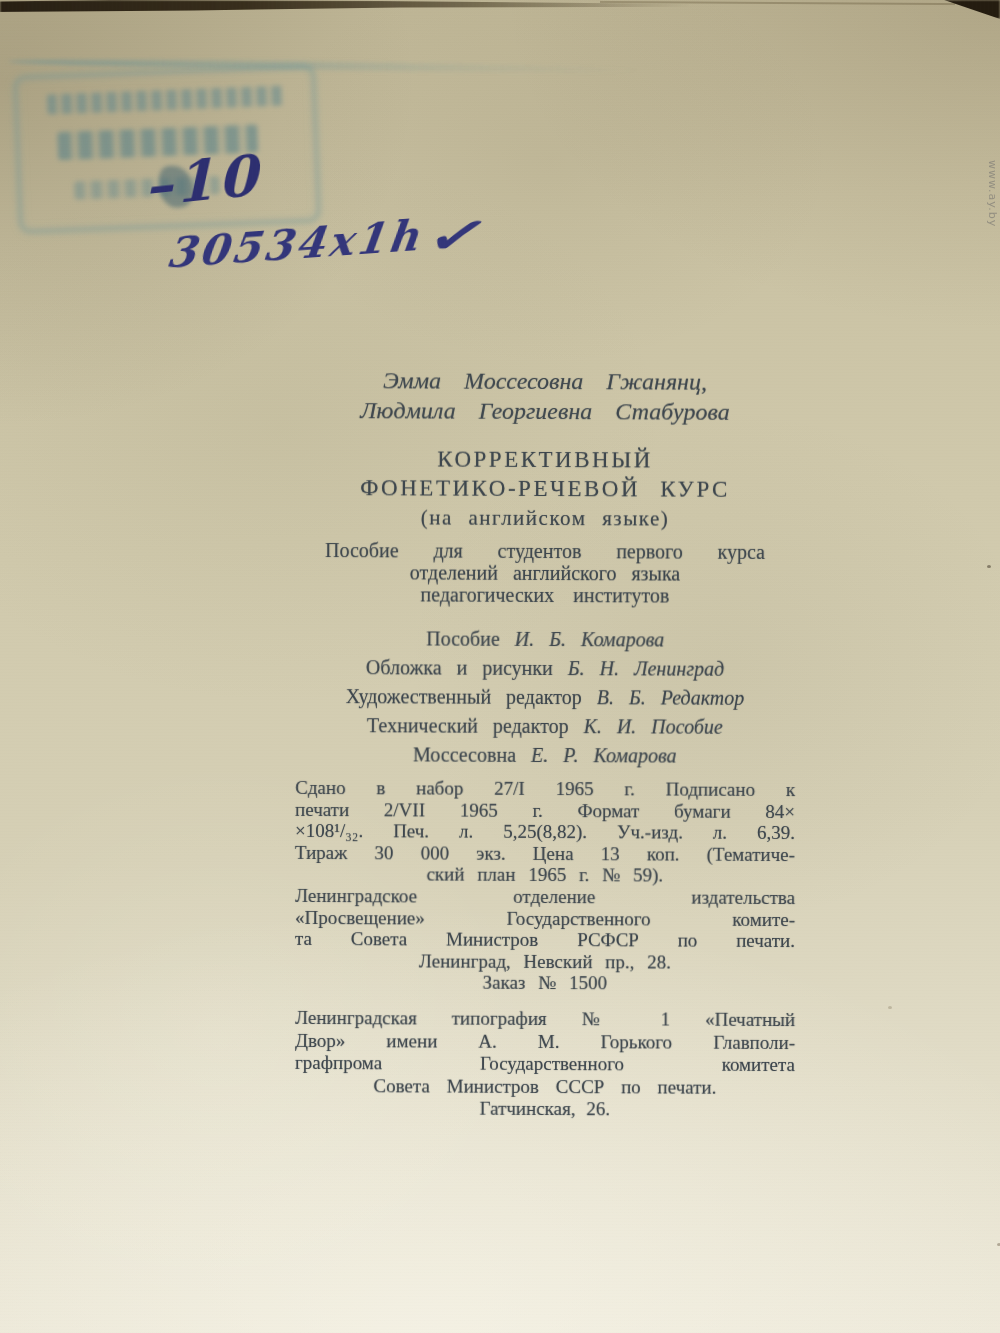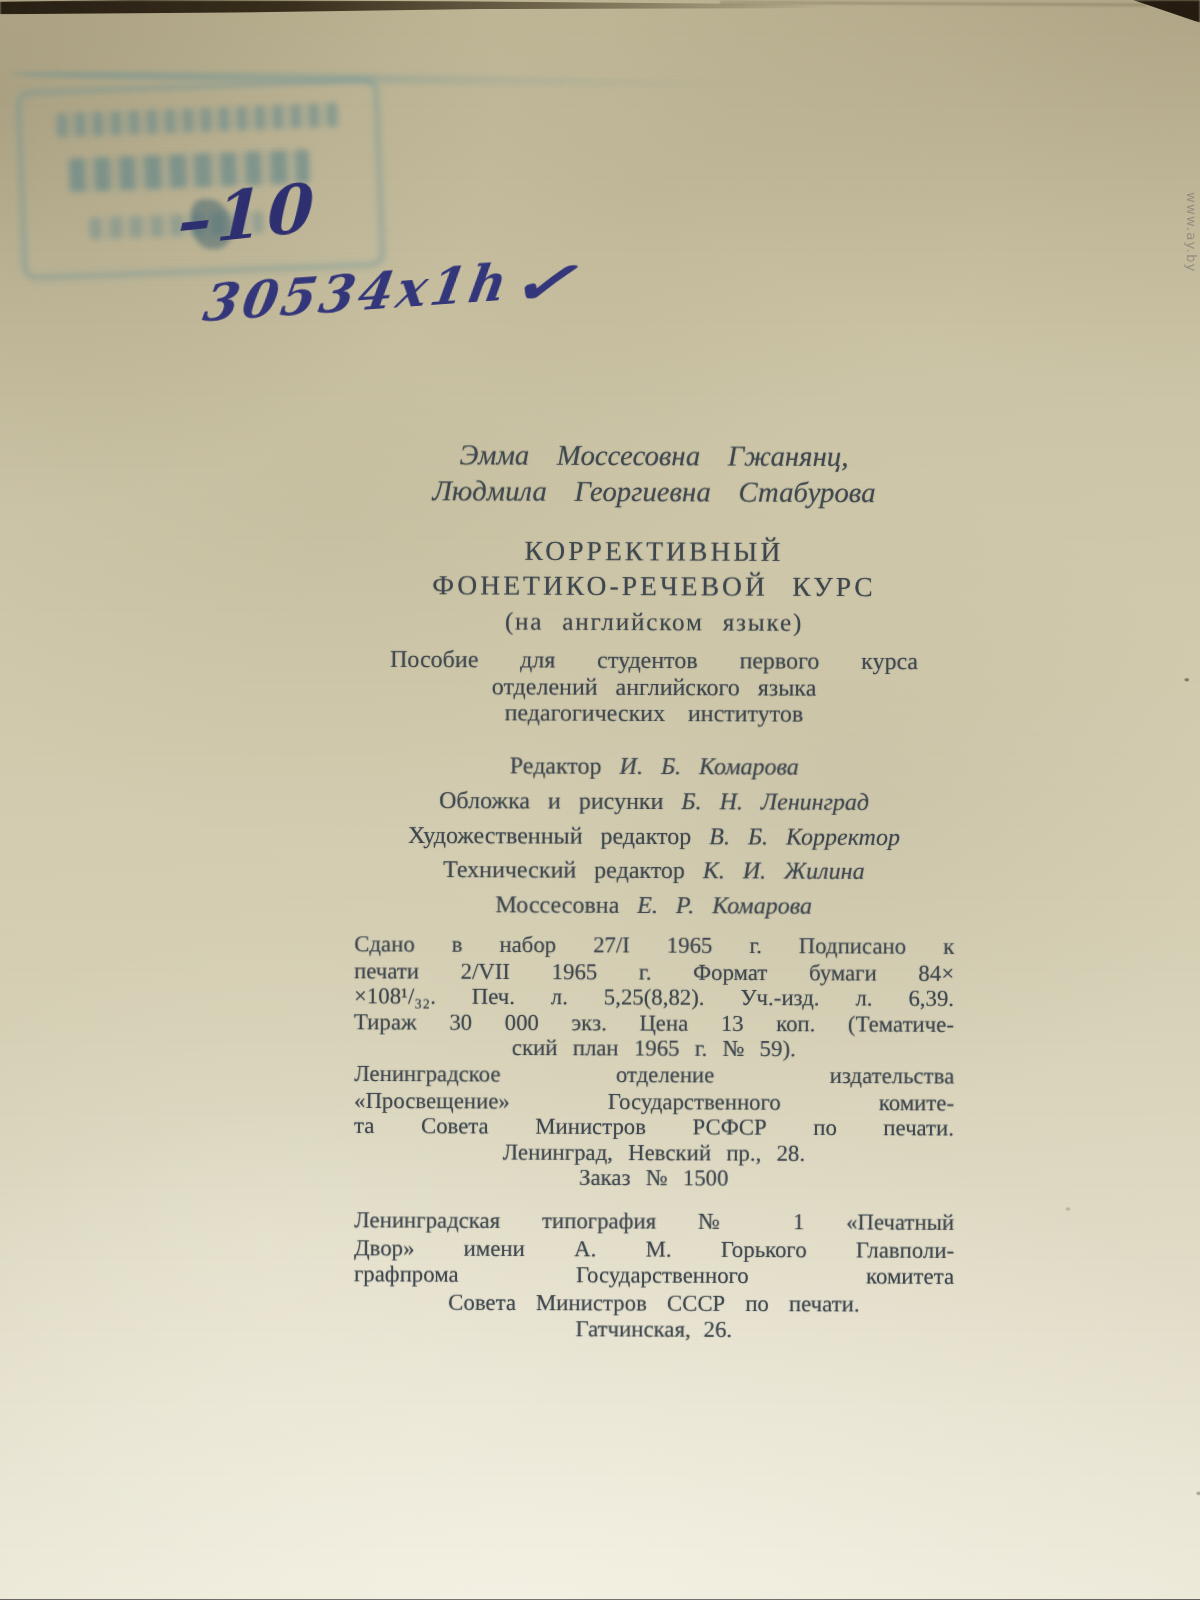--- a/index.html
+++ b/index.html
@@ -130,7 +130,7 @@
 
   <div class="col credits">
     <div>
-      <span>Редактор</span>
+      <span>Пособие</span>
       <span class="credit-name">И. Б. Комарова</span>
     </div>
     <div>

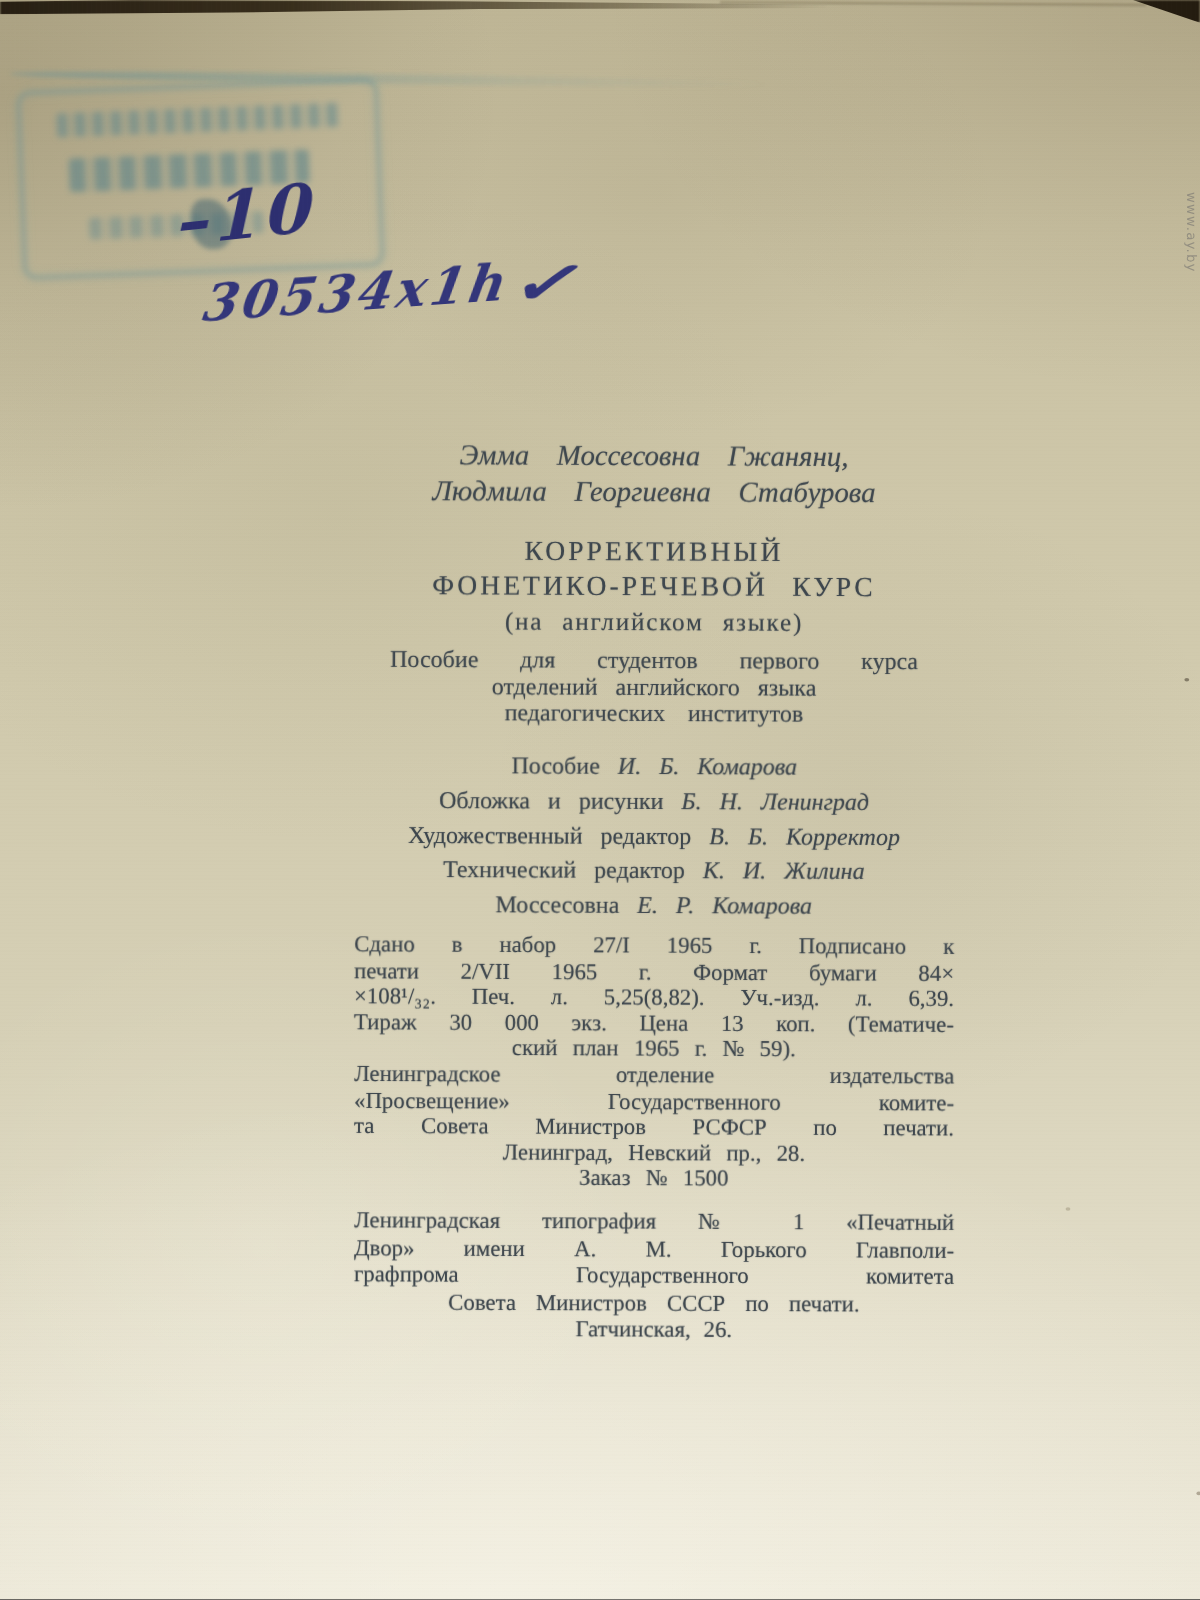--- a/index.html
+++ b/index.html
@@ -139,7 +139,7 @@
     </div>
     <div>
       <span>Художественный редактор</span>
-      <span class="credit-name">В. Б. Корректор</span>
+      <span class="credit-name">В. Б. Редактор</span>
     </div>
     <div>
       <span>Технический редактор</span>

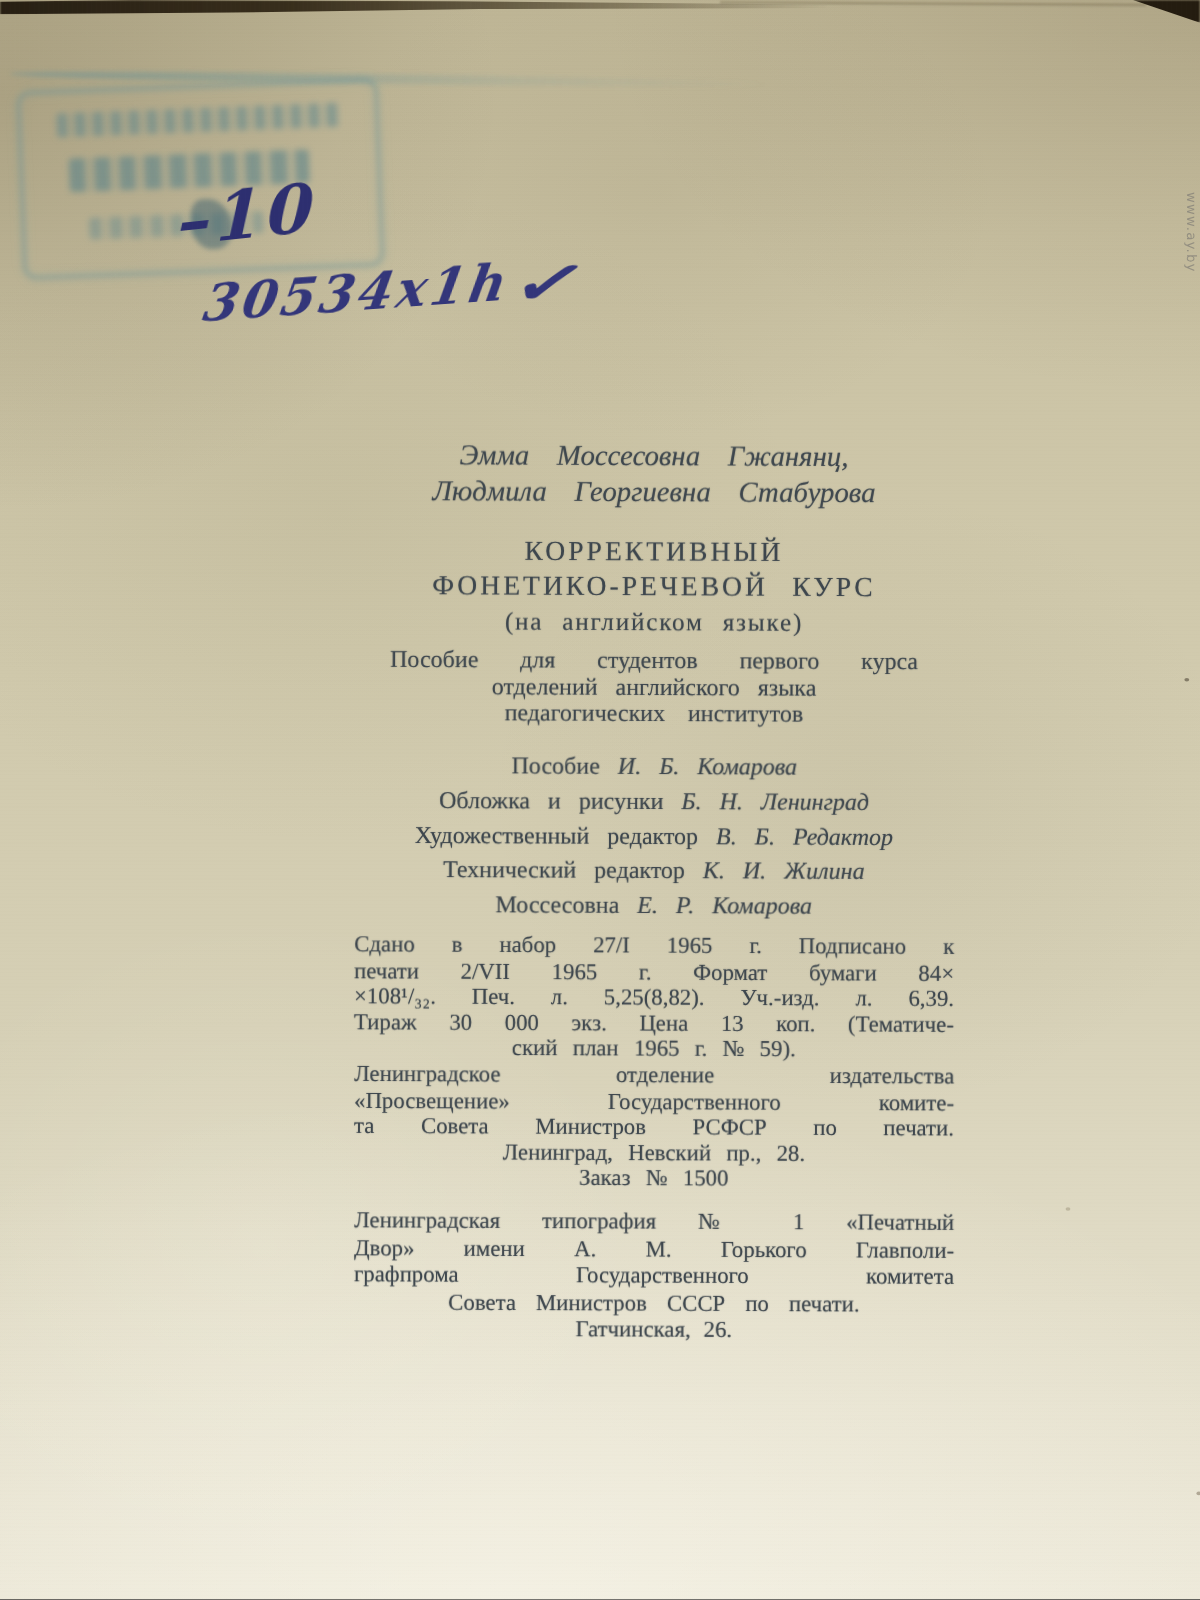--- a/index.html
+++ b/index.html
@@ -143,7 +143,7 @@
     </div>
     <div>
       <span>Технический редактор</span>
-      <span class="credit-name">К. И. Жилина</span>
+      <span class="credit-name">К. И. Пособие</span>
     </div>
     <div>
       <span>Моссесовна</span>

